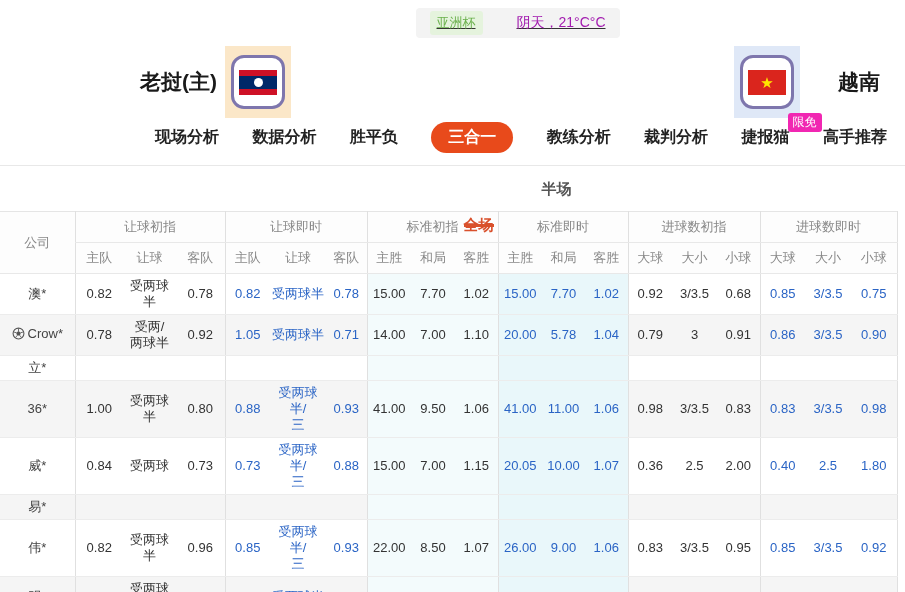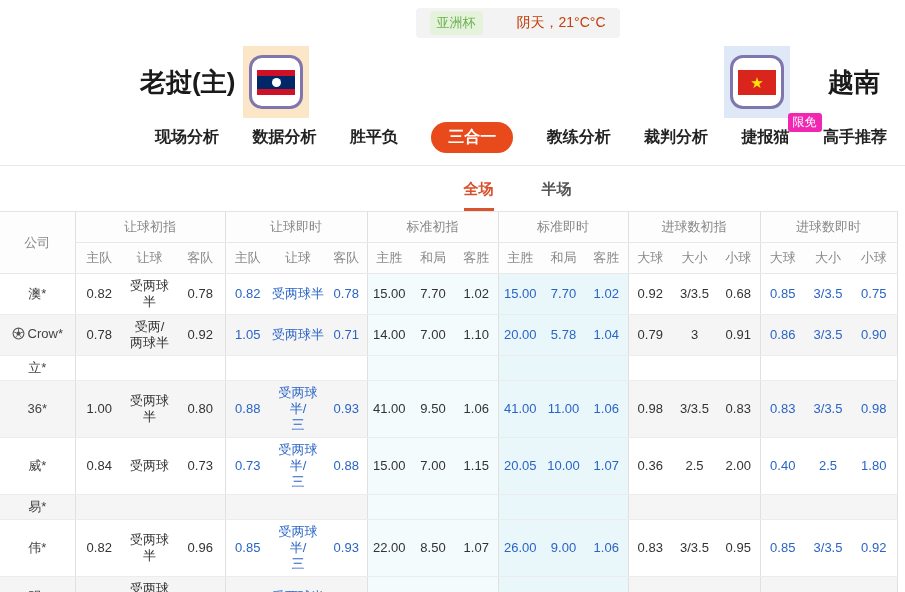--- a/index.html
+++ b/index.html
@@ -7,7 +7,7 @@
     font-family:"Liberation Sans","DejaVu Sans",sans-serif; color:#333; }
 
   
-  .topbar-wrap { padding:8px 0 0 130px; display:flex; justify-content:center; }
+  .topbar-wrap { padding:8px 0 0 130px; display:flex; justify-content:center;text-decoration:underline; }
   .topbar { background:#f3f3f3; border-radius:4px; height:30px; display:flex;
     align-items:center; padding:0 14px; gap:10px; }
   .league-badge { background:#e5f3dd; color:#6ab04c; font-size:13px;

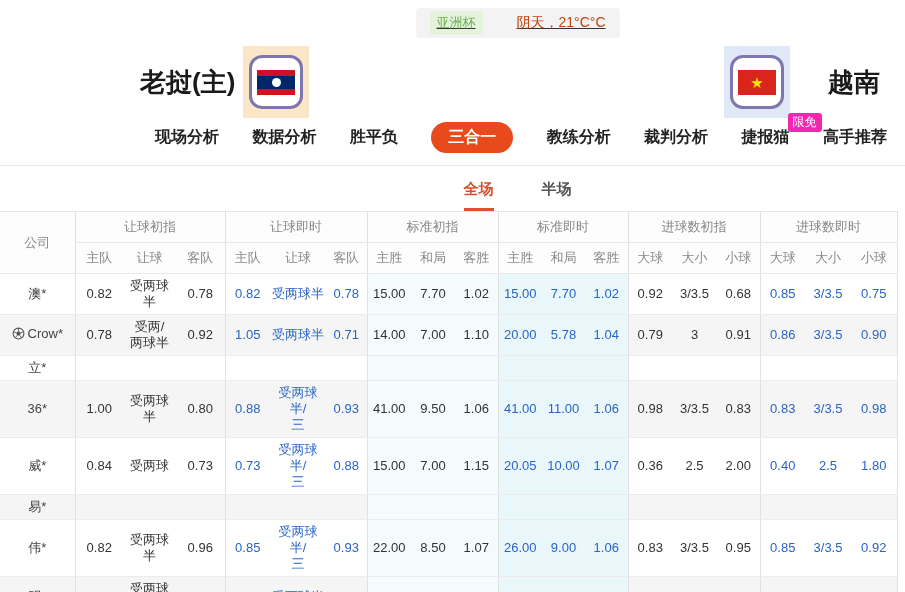--- a/index.html
+++ b/index.html
@@ -13,7 +13,7 @@
   .league-badge { background:#e5f3dd; color:#6ab04c; font-size:13px;
     padding:3px 7px; border-radius:3px; }
   .kickoff { font-size:15px; font-weight:bold; color:#222; }
-  .weather { font-size:14px; color:#c2410c; margin-left:24px; }
+  .weather { font-size:14px; color:#a21caf; margin-left:24px; }
 
   
   .teams { display:flex; align-items:center; padding:10px 25px 6px 140px; height:84px; }

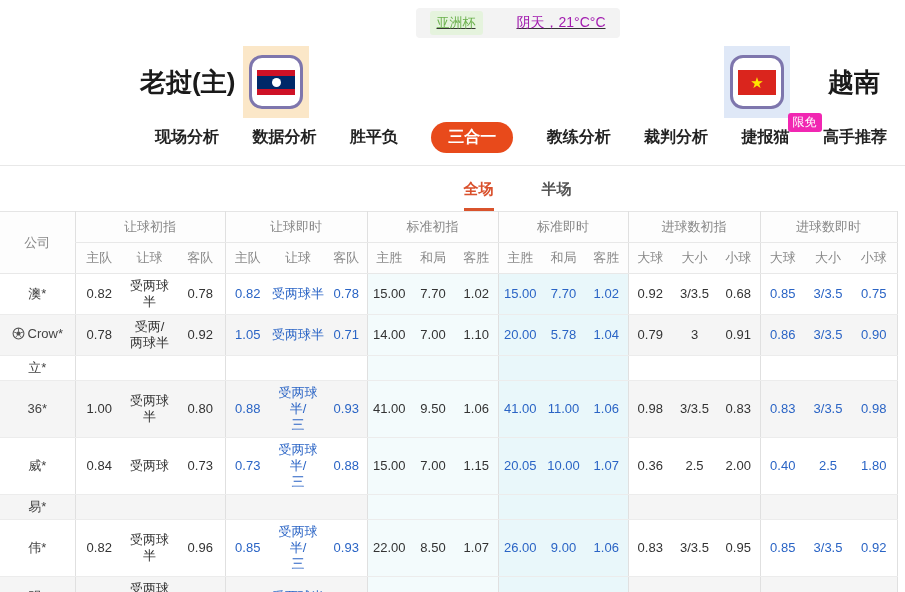--- a/index.html
+++ b/index.html
@@ -17,7 +17,7 @@
 
   
   .teams { display:flex; align-items:center; padding:10px 25px 6px 140px; height:84px; }
-  .team-name { font-size:26px; font-weight:bold; color:#1a1a1a; white-space:nowrap; }
+  .team-name { font-size:21px; font-weight:bold; color:#1a1a1a; white-space:nowrap; }
   .flag-box { width:66px; height:72px; display:flex; align-items:center; justify-content:center; }
   .flag-box.home { background:#fbe7c8; margin-left:8px; }
   .flag-box.away { background:#dfe8f7; margin-right:38px; }

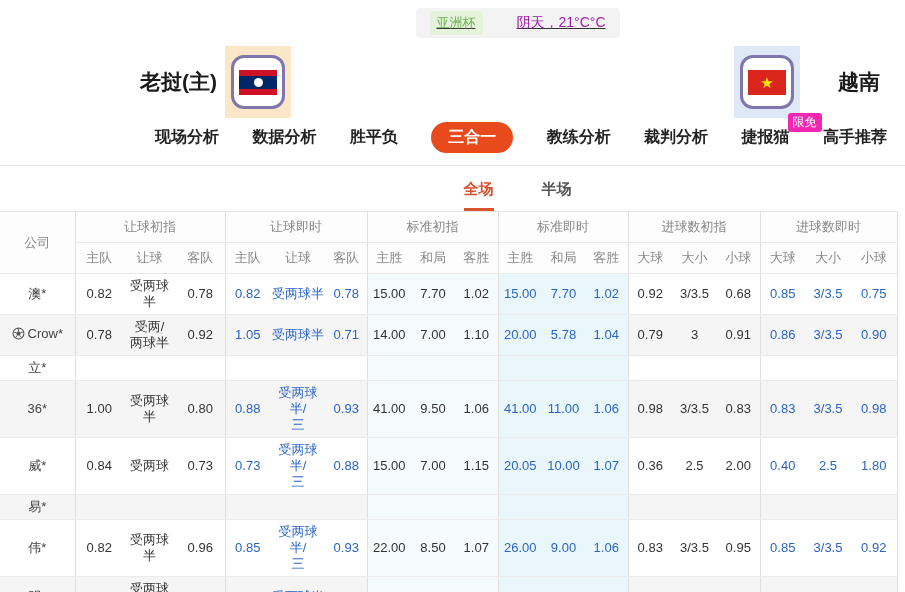--- a/index.html
+++ b/index.html
@@ -50,7 +50,7 @@
   
   .subtabs { display:flex; justify-content:center; gap:48px; padding:14px 0 0 130px; height:45px; }
   .subtab { font-size:15px; font-weight:bold; color:#555; cursor:pointer; padding-bottom:8px; }
-  .subtab.active { color:#d9502c; border-bottom:3px solid #d9532c; }
+  .subtab.active { color:#d9502c; border-bottom:3px solid #d9532c;margin-top:36px; }
 
   
   table { border-collapse:collapse; table-layout:fixed; width:897px; border-top:1px solid #e5e5e5; }

